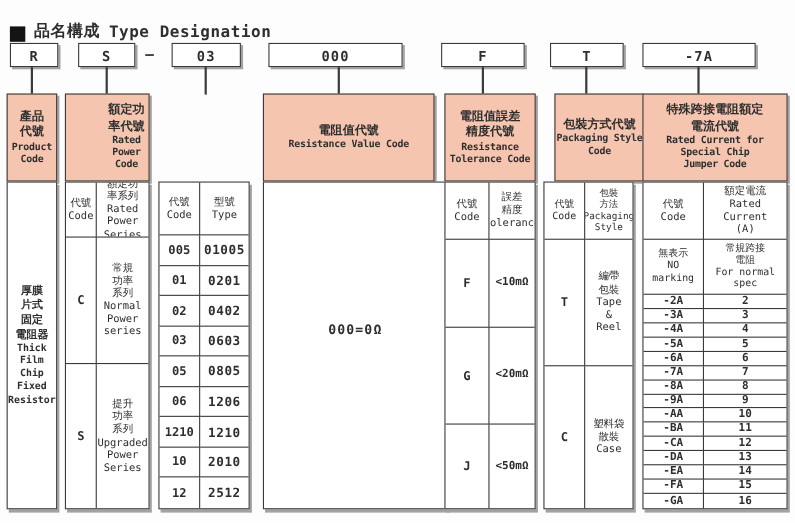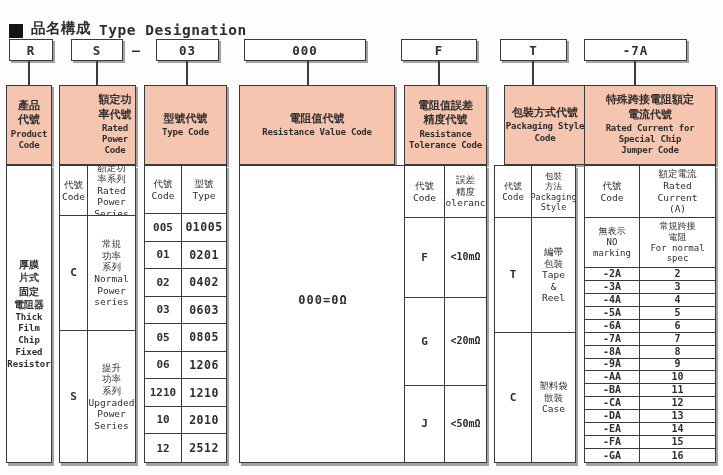--- a/index.html
+++ b/index.html
@@ -123,10 +123,6 @@
     <span class="cjk">額定功率代號</span>
     <span class="en">Rated Power
 Code</span>
-  </div>
-  <div class="hdr" style="left:144px; width:83px;">
-    <span class="cjk">型號代號</span>
-    <span class="en">Type Code</span>
   </div>
   <div class="hdr" style="left:239px; width:156px;">
     <span class="cjk">電阻值代號</span>

